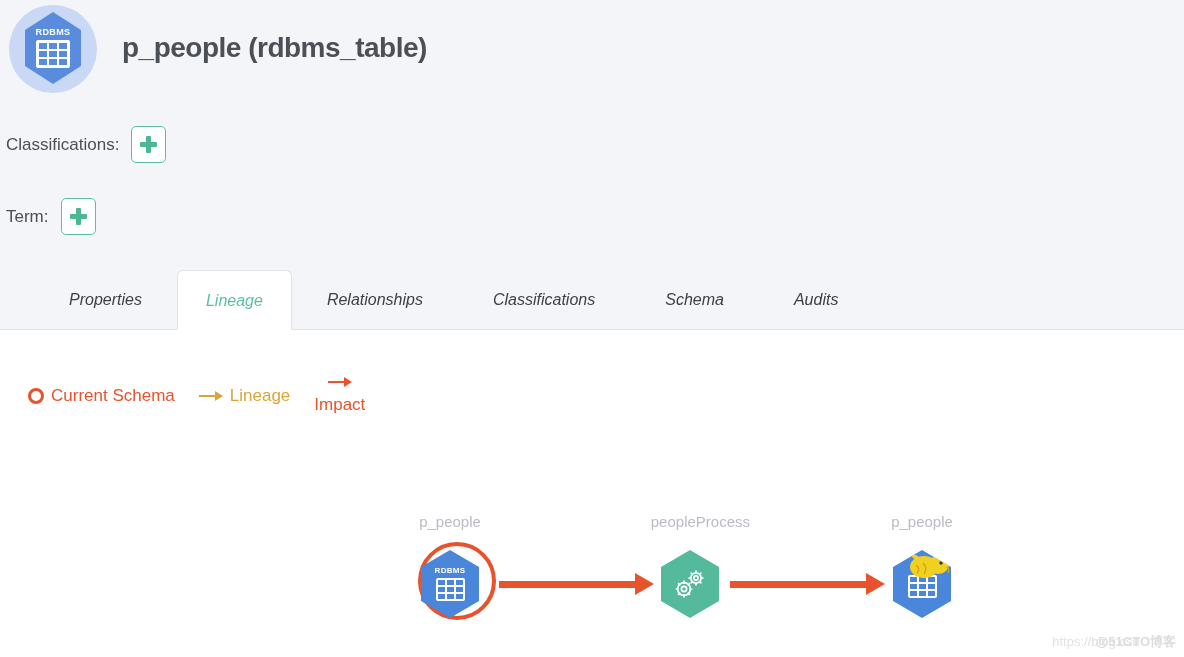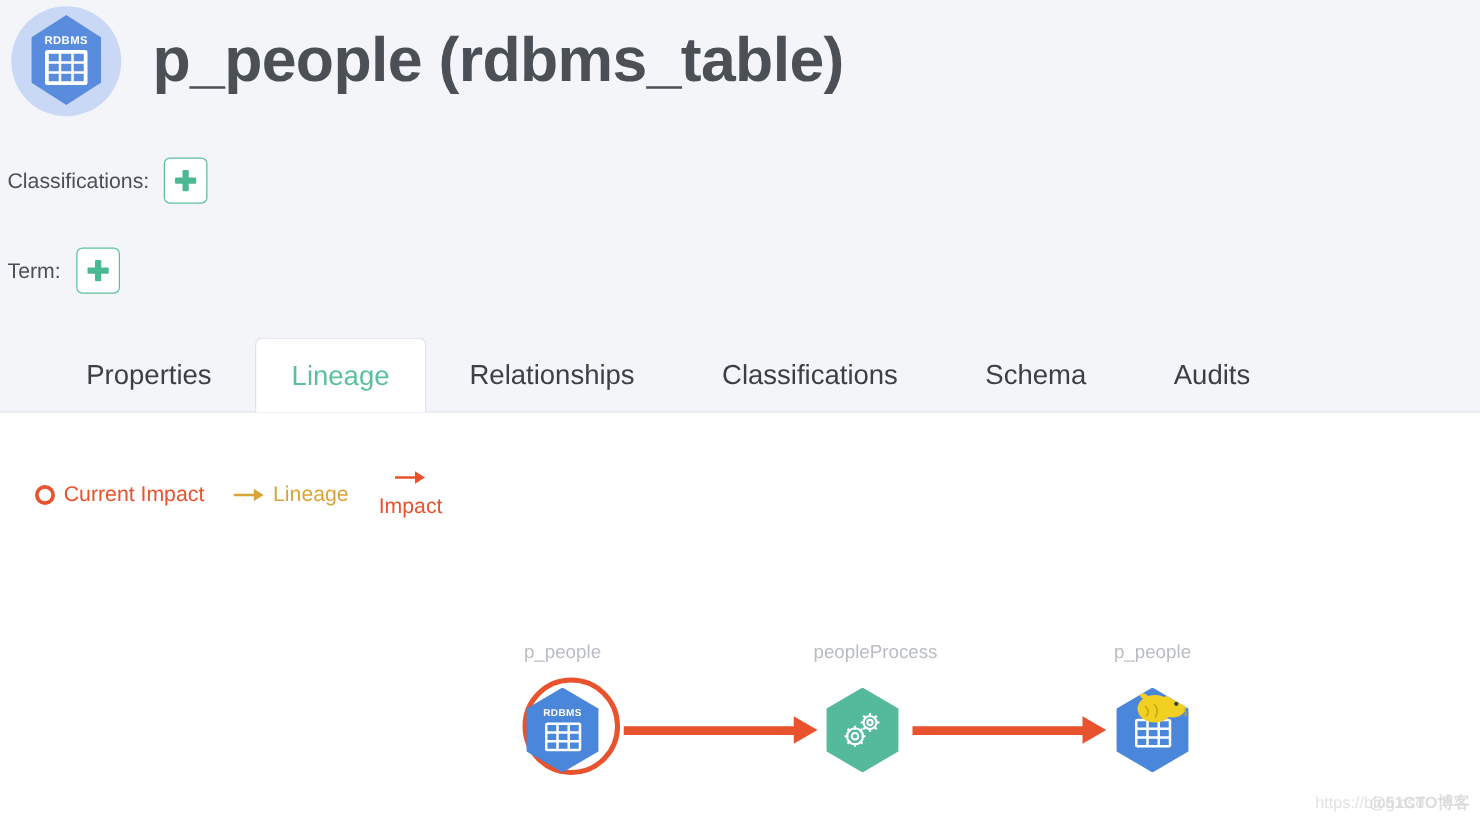--- a/index.html
+++ b/index.html
@@ -94,7 +94,7 @@
   }
 
   .entity-title {
-    font-size: 50px;
+    font-size: 28px;
     font-weight: bold;
     color: #4b4f56;
     letter-spacing: -0.5px;

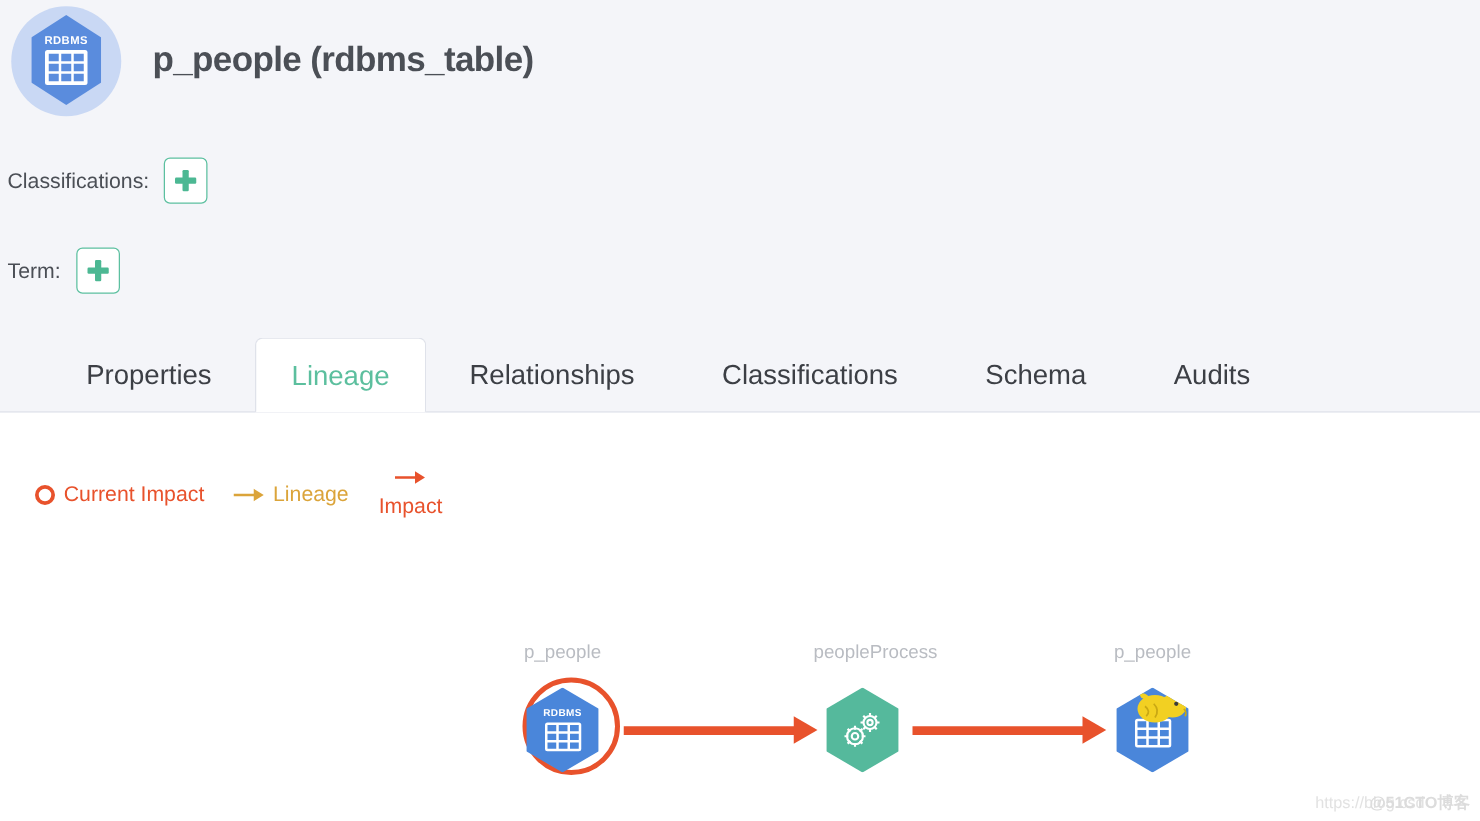--- a/index.html
+++ b/index.html
@@ -157,7 +157,7 @@
     border-bottom: 1px solid #dfe2ea;
   }
   .tab {
-    font-size: 22px;
+    font-size: 16px;
     color: #3c3f45;
     padding: 0 34px;
     height: 60px;
@@ -167,6 +167,7 @@
     box-sizing: border-box;
     border: 1px solid transparent;
     border-bottom: none;
+    font-style: italic;
   }
   .tab.active {
     background: #ffffff;

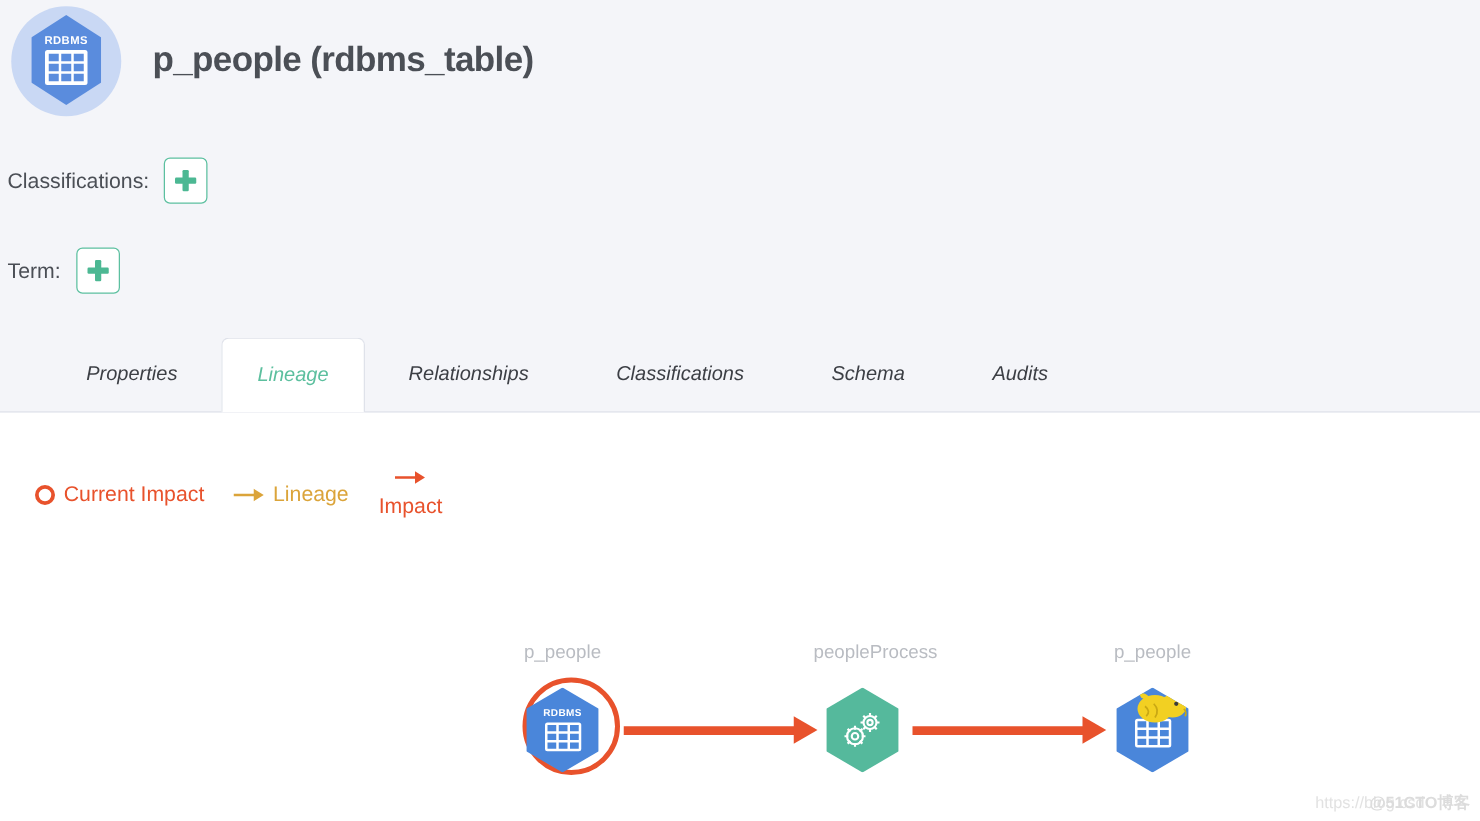--- a/index.html
+++ b/index.html
@@ -391,7 +391,7 @@
 
     <div class="legend-item" style="color:#e8522c;">
       <span class="legend-circle"></span>
-      <span>Current Impact</span>
+      <span>Current Schema</span>
     </div>
 
     <div class="legend-item" style="color:#dba43a;">

